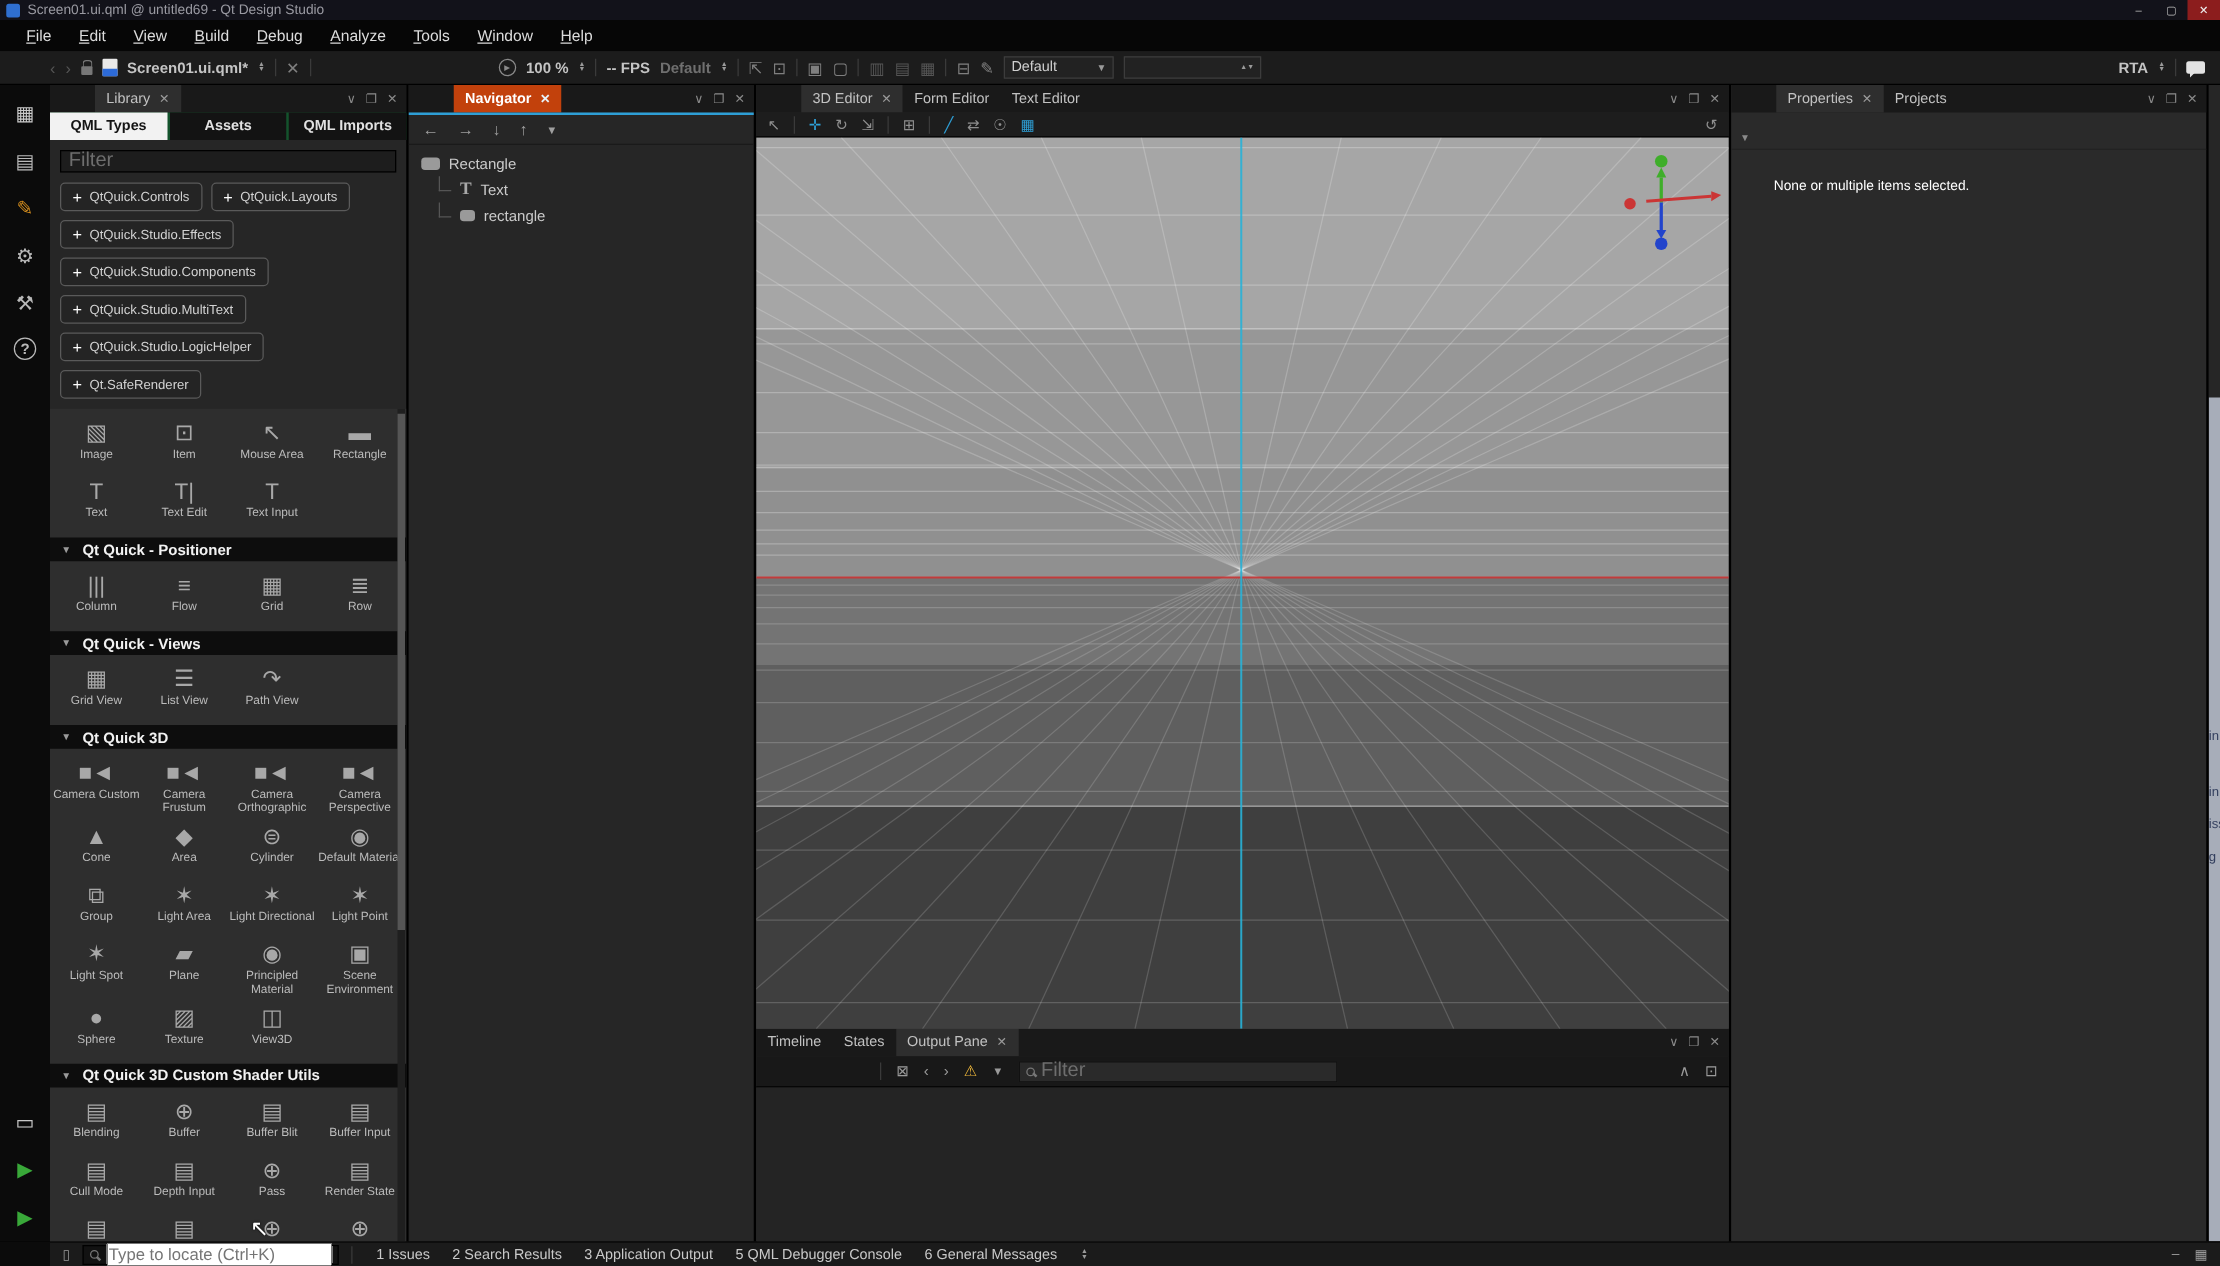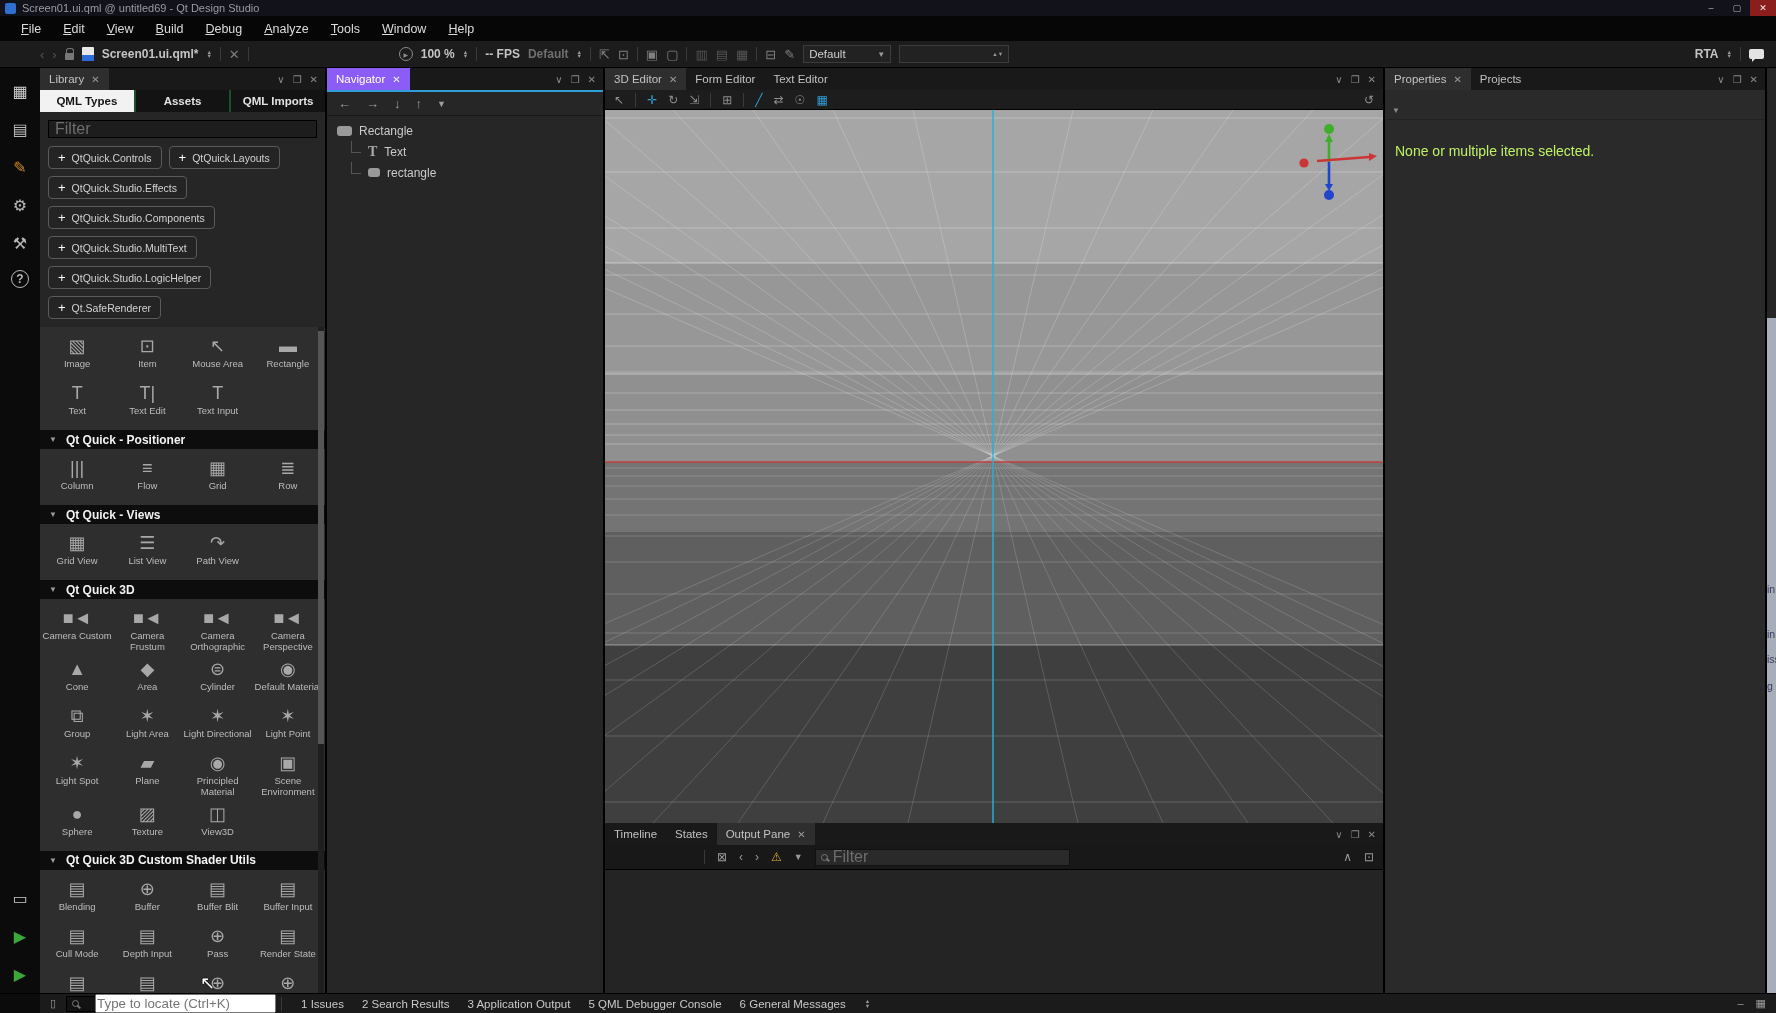--- a/index.html
+++ b/index.html
@@ -48,7 +48,7 @@
 
   
   .panel { background:#262626; border-right:2px solid #000; display:flex; flex-direction:column; flex:0 0 auto; }
-  .ptabs { height:22px; background:#191919; display:flex; align-items:stretch; flex:0 0 auto; }
+  .ptabs { height:22px; background:#191919; display:flex; align-items:stretch; flex:0 0 auto;padding-left:36px; }
   .tabs-holder { display:flex; align-items:stretch; }
   .ptab { padding:0 9px; display:flex; align-items:center; gap:7px; font-size:11.5px; color:#c2c2c2; white-space:nowrap; }
   .ptab.active { background:#2e2e2e; }

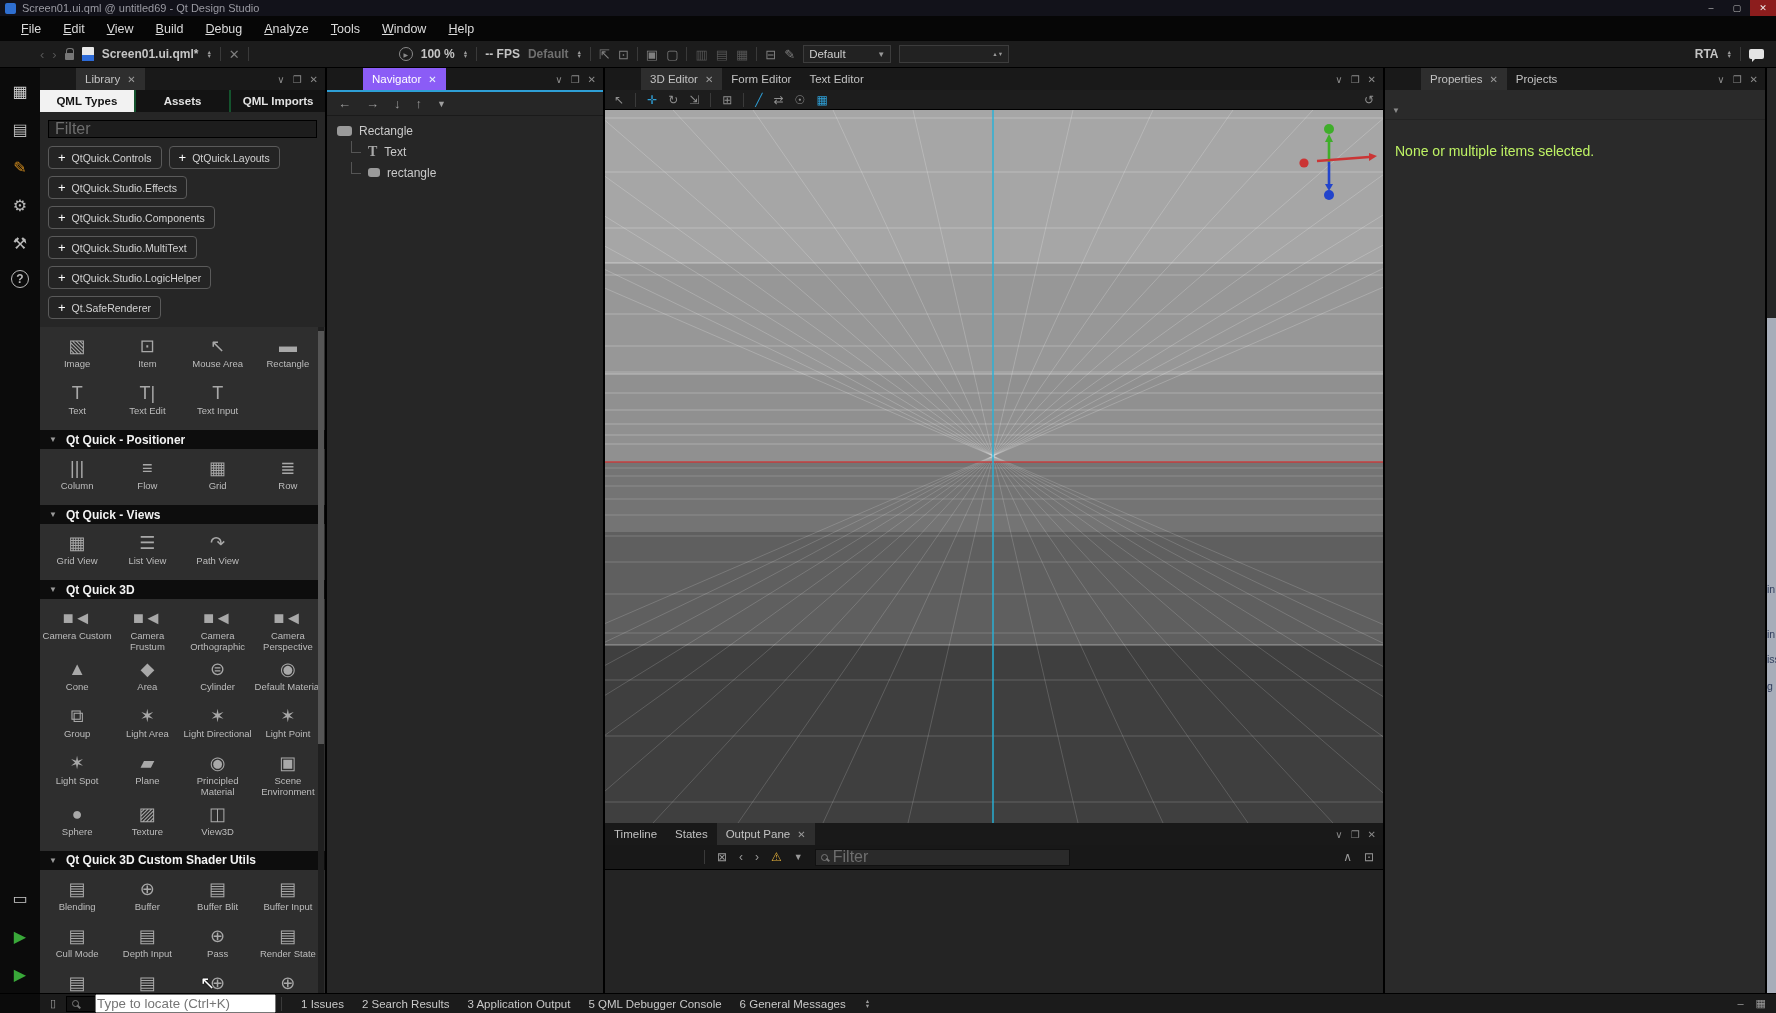--- a/index.html
+++ b/index.html
@@ -52,7 +52,7 @@
   .tabs-holder { display:flex; align-items:stretch; }
   .ptab { padding:0 9px; display:flex; align-items:center; gap:7px; font-size:11.5px; color:#c2c2c2; white-space:nowrap; }
   .ptab.active { background:#2e2e2e; }
-  .ptab.active.blue { background:#8b5cf6; color:#fff; }
+  .ptab.active.blue { background:#c2410c; color:#fff;font-weight:bold; }
   .ptab-close { font-size:10px; color:#9a9a9a; }
   .ptab.active.blue .ptab-close { color:#e8f4fb; }
   .win-icons { margin-left:auto; display:flex; align-items:center; gap:8px; padding-right:7px; color:#8a8a8a; font-size:10px; }

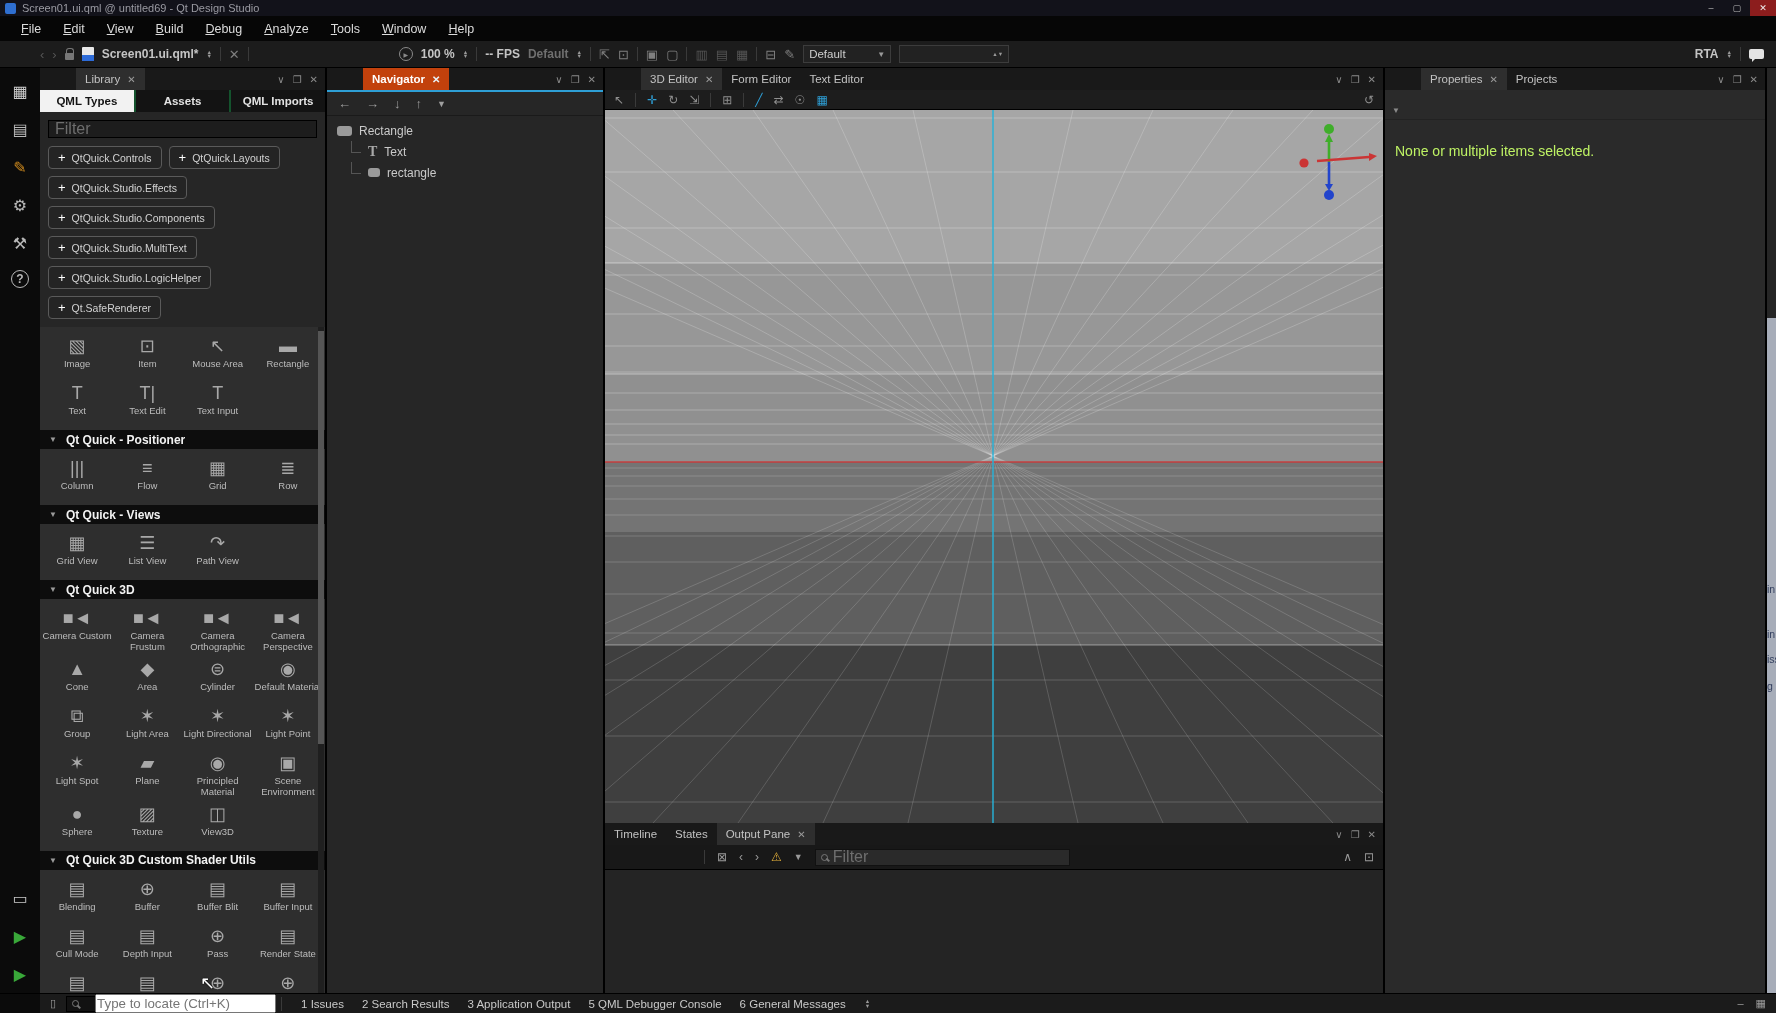--- a/index.html
+++ b/index.html
@@ -107,7 +107,7 @@
   
   .props { width:382px; background:#2a2a2a;gap:12px; }
   .props-sub { height:18px; display:flex; align-items:center; padding-left:7px; color:#8a8a8a; font-size:8px; border-bottom:1px solid #222; flex:0 0 auto; }
-  .props-msg { padding:11px 10px; font-size:14px; color:#bef264; }
+  .props-msg { padding:11px 10px; font-size:11px; color:#ffffff;margin-left:24px; }
 
   
   .right-strip { width:9px; background:#262626; position:relative; overflow:hidden; flex:0 0 auto; }

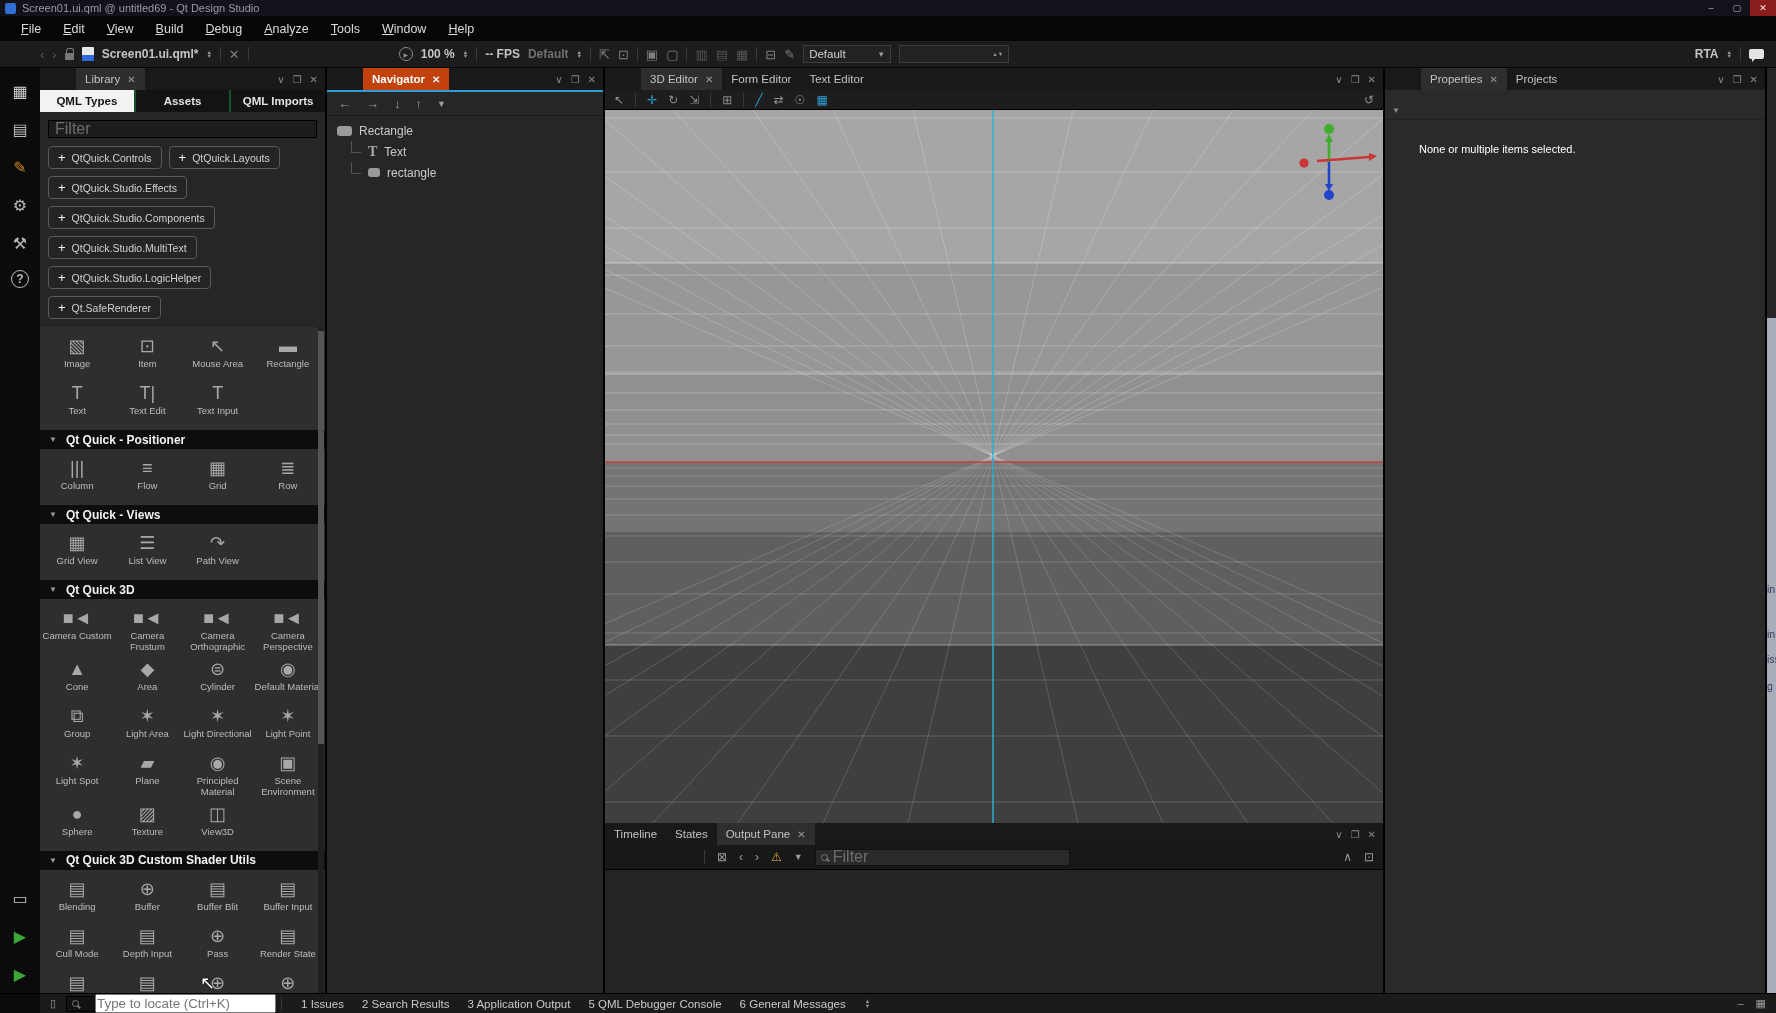--- a/index.html
+++ b/index.html
@@ -118,7 +118,7 @@
   .statusbar { height:20px; background:#1b1b1b; border-top:1px solid #000; display:flex; align-items:center; gap:10px; padding-right:10px; }
   .sb-corner { width:40px; height:100%; background:#0b0b0b; flex:0 0 auto; }
   .sb-toggle { color:#9a9a9a; font-size:11px; }
-  .sb-search { width:205px; height:16px; background:#121212; border:1px solid #000; display:flex; align-items:center; gap:16px; padding:0 5px; }
+  .sb-search { width:205px; height:16px; background:#121212; border:1px solid #000; display:flex; align-items:center; gap:6px; padding:0 5px; }
   .sb-btn { font-size:11.5px; color:#c9c9c9; padding:0 9px; white-space:nowrap; }
   .sb-right { margin-left:auto; display:flex; gap:12px; color:#9a9a9a; font-size:11px; }
 </style>

